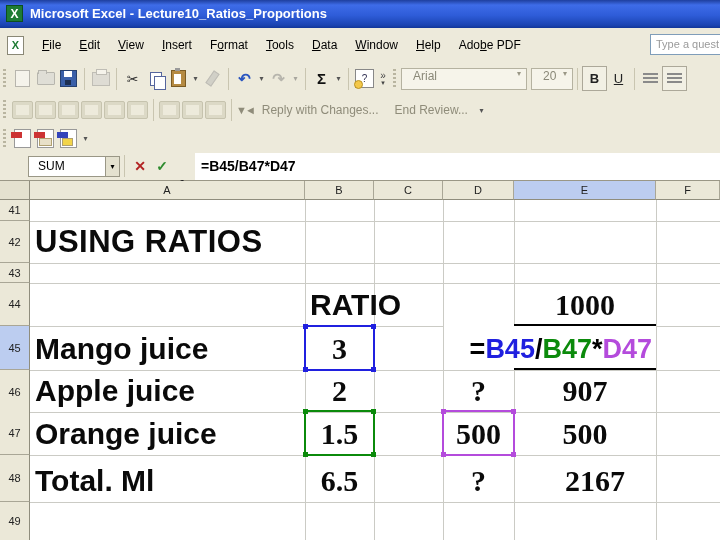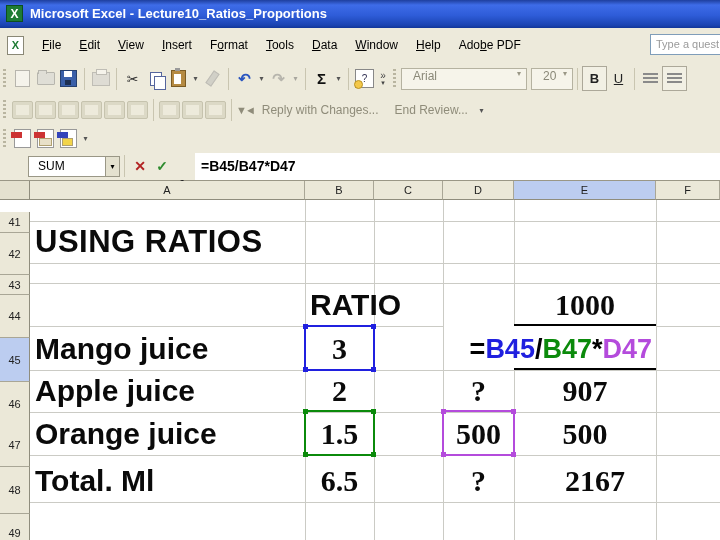--- a/index.html
+++ b/index.html
@@ -102,7 +102,7 @@
     box-sizing:border-box;font-size:11px;display:flex;align-items:center;justify-content:center;color:#222;}
   .colh.sel,.rowh.sel{background:#BCCDF0;}
   .rowh{position:absolute;left:0;width:30px;background:#EBE8D8;border-right:1px solid #8F8D7D;border-bottom:1px solid #A9A696;
-    box-sizing:border-box;font-size:11px;display:flex;align-items:center;justify-content:center;color:#222;margin-top:12px;}
+    box-sizing:border-box;font-size:11px;display:flex;align-items:center;justify-content:center;color:#222;}
   #corner{position:absolute;left:0;top:0;width:30px;height:19px;background:#E4E1CF;
     border-right:1px solid #8F8D7D;border-bottom:1px solid #8F8D7D;box-sizing:border-box;}
   .cell{position:absolute;display:flex;align-items:flex-end;font-weight:bold;color:#0a0a0a;

